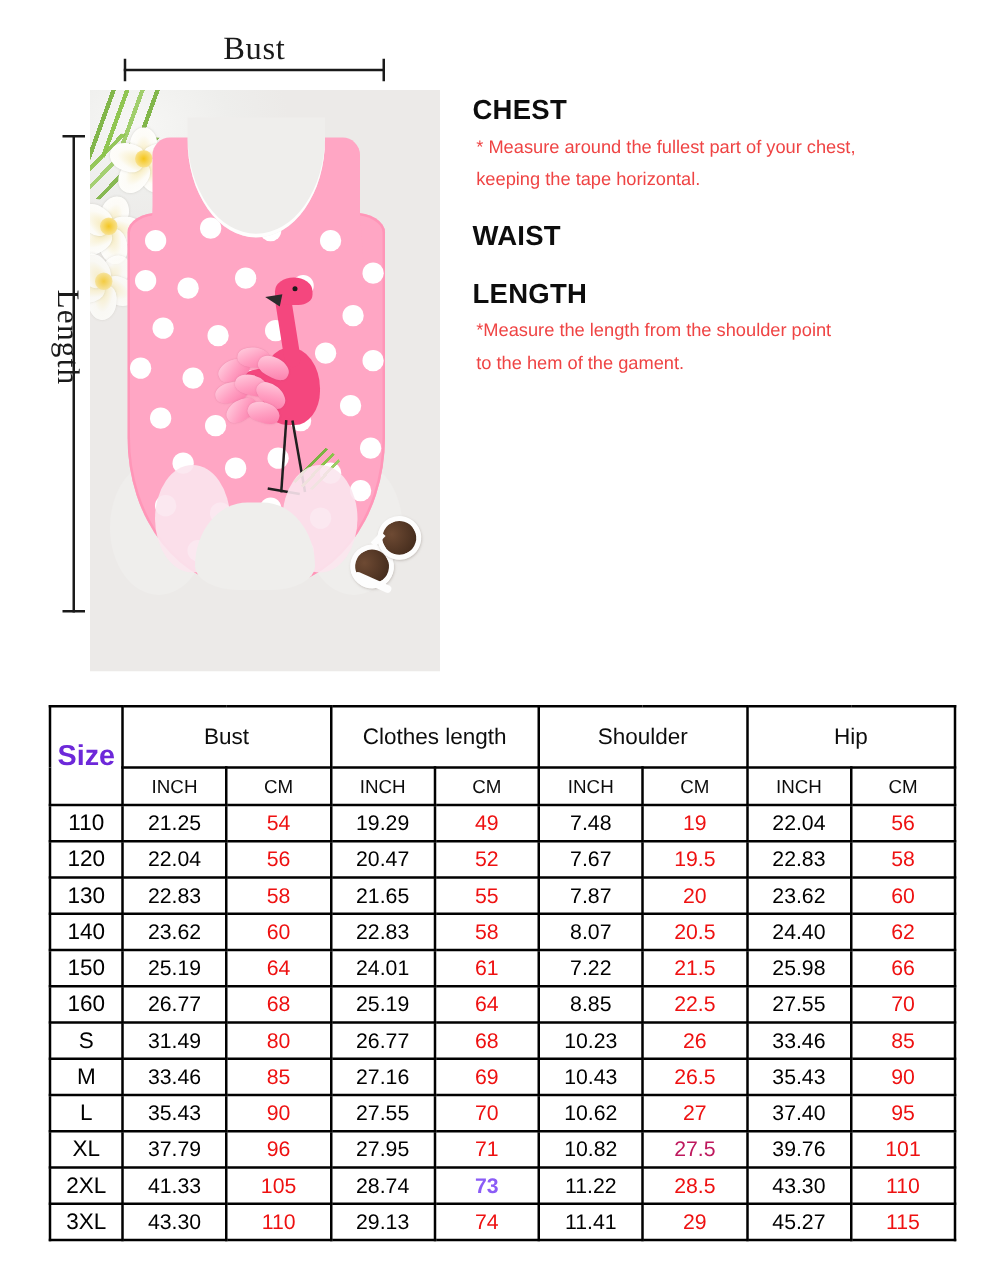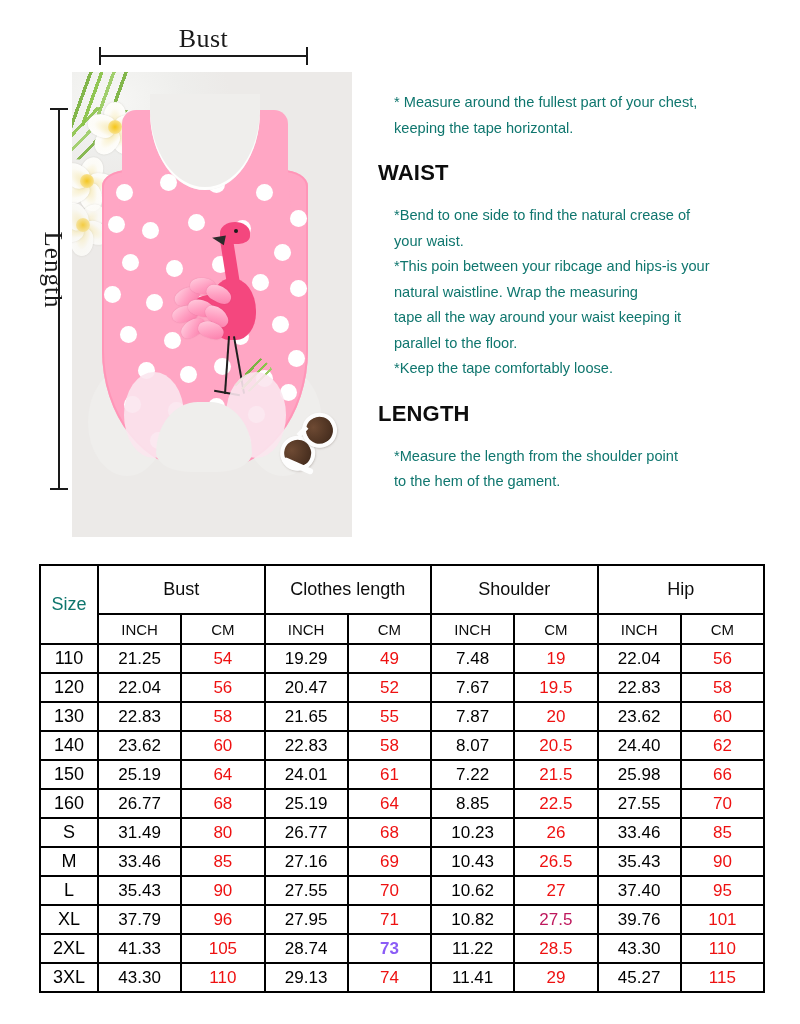--- a/index.html
+++ b/index.html
@@ -559,6 +559,7 @@
 
   <div id="instructions">
     <div id="block-chest">
+      <h2 class="instr-heading">CHEST</h2>
       <p class="instr-body">* Measure around the fullest part of your chest,
 keeping the tape horizontal.</p>
     </div>

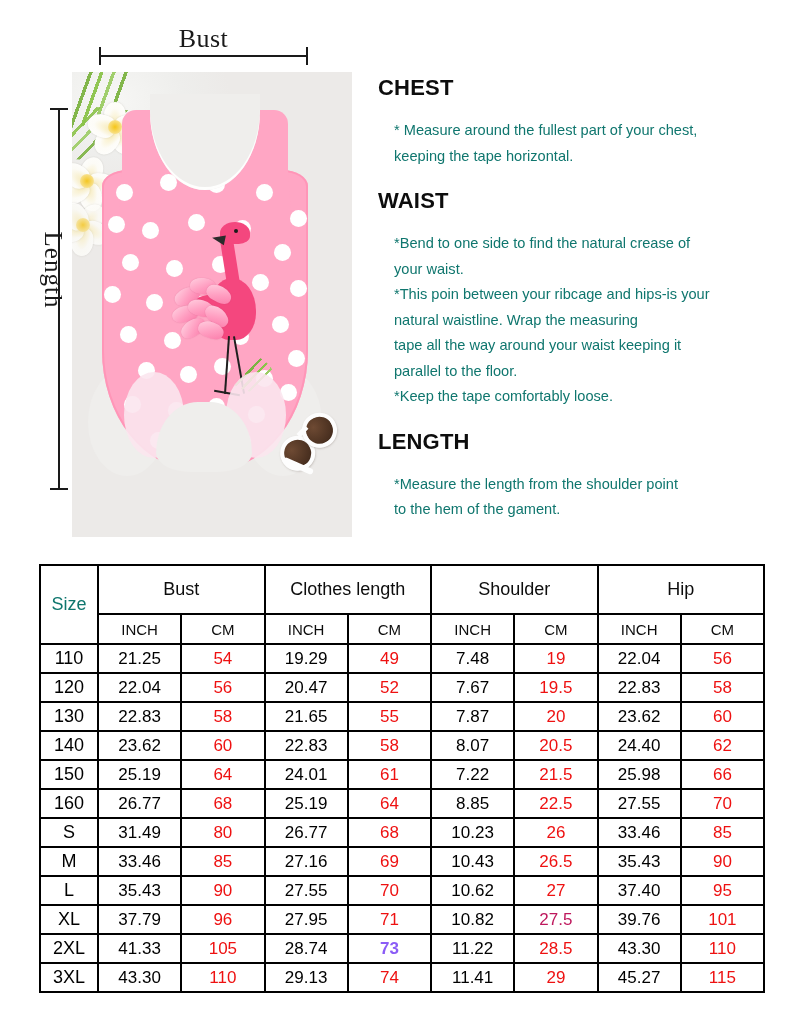--- a/index.html
+++ b/index.html
@@ -380,9 +380,9 @@
   }
   .instr-body {
     font-size: 14.6px;
-    color: #0f766e;
+    color: #ef4444;
     line-height: 25.5px;
-    margin: 16px;
+    margin: 3px;
     white-space: pre-line;
   }
   #block-chest  { margin-bottom: 18px; }

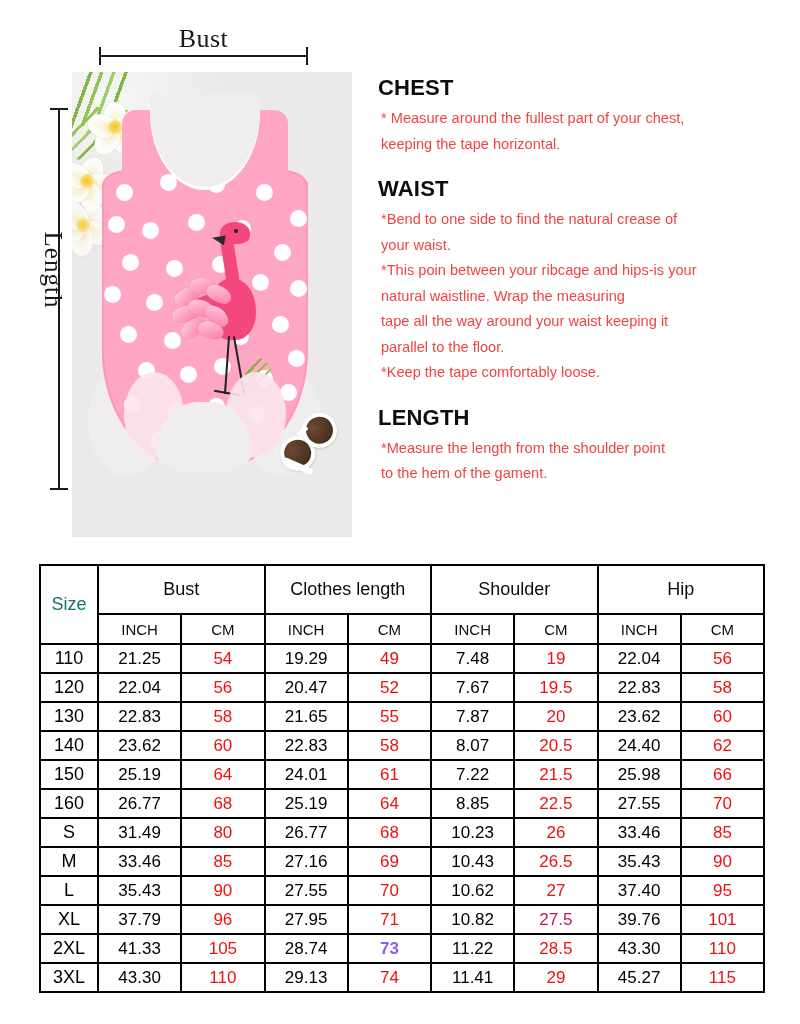--- a/index.html
+++ b/index.html
@@ -565,13 +565,6 @@
     </div>
     <div id="block-waist">
       <h2 class="instr-heading">WAIST</h2>
-      <p class="instr-body">*Bend to one side to find the natural crease of
-your waist.
-*This poin between your ribcage and hips-is your
-natural waistline. Wrap the measuring
-tape all the way around your waist keeping it
-parallel to the floor.
-*Keep the tape comfortably loose.</p>
     </div>
     <div id="block-length">
       <h2 class="instr-heading">LENGTH</h2>

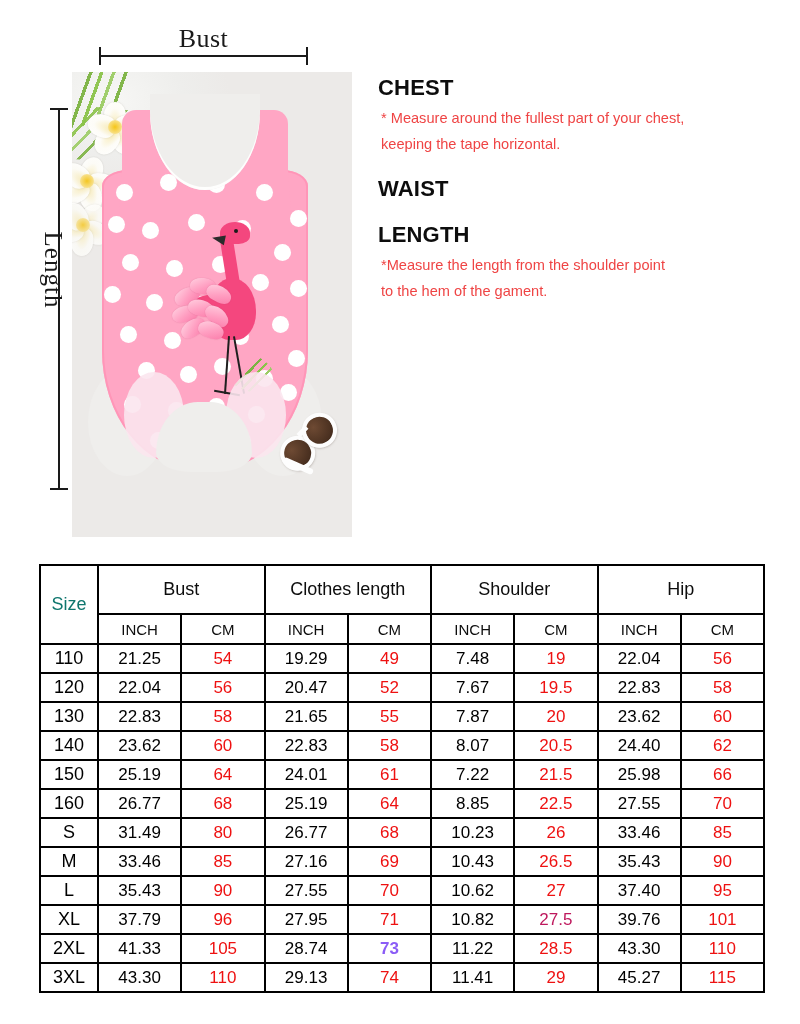--- a/index.html
+++ b/index.html
@@ -412,8 +412,9 @@
     color: #0d0d0d;
   }
   #size-table th.size-head {
-    font-size: 18px;
-    color: #0f766e;
+    font-size: 23px;
+    color: #6d28d9;
+    font-weight: bold;
   }
   #size-table th.unit-head {
     font-size: 15px;

